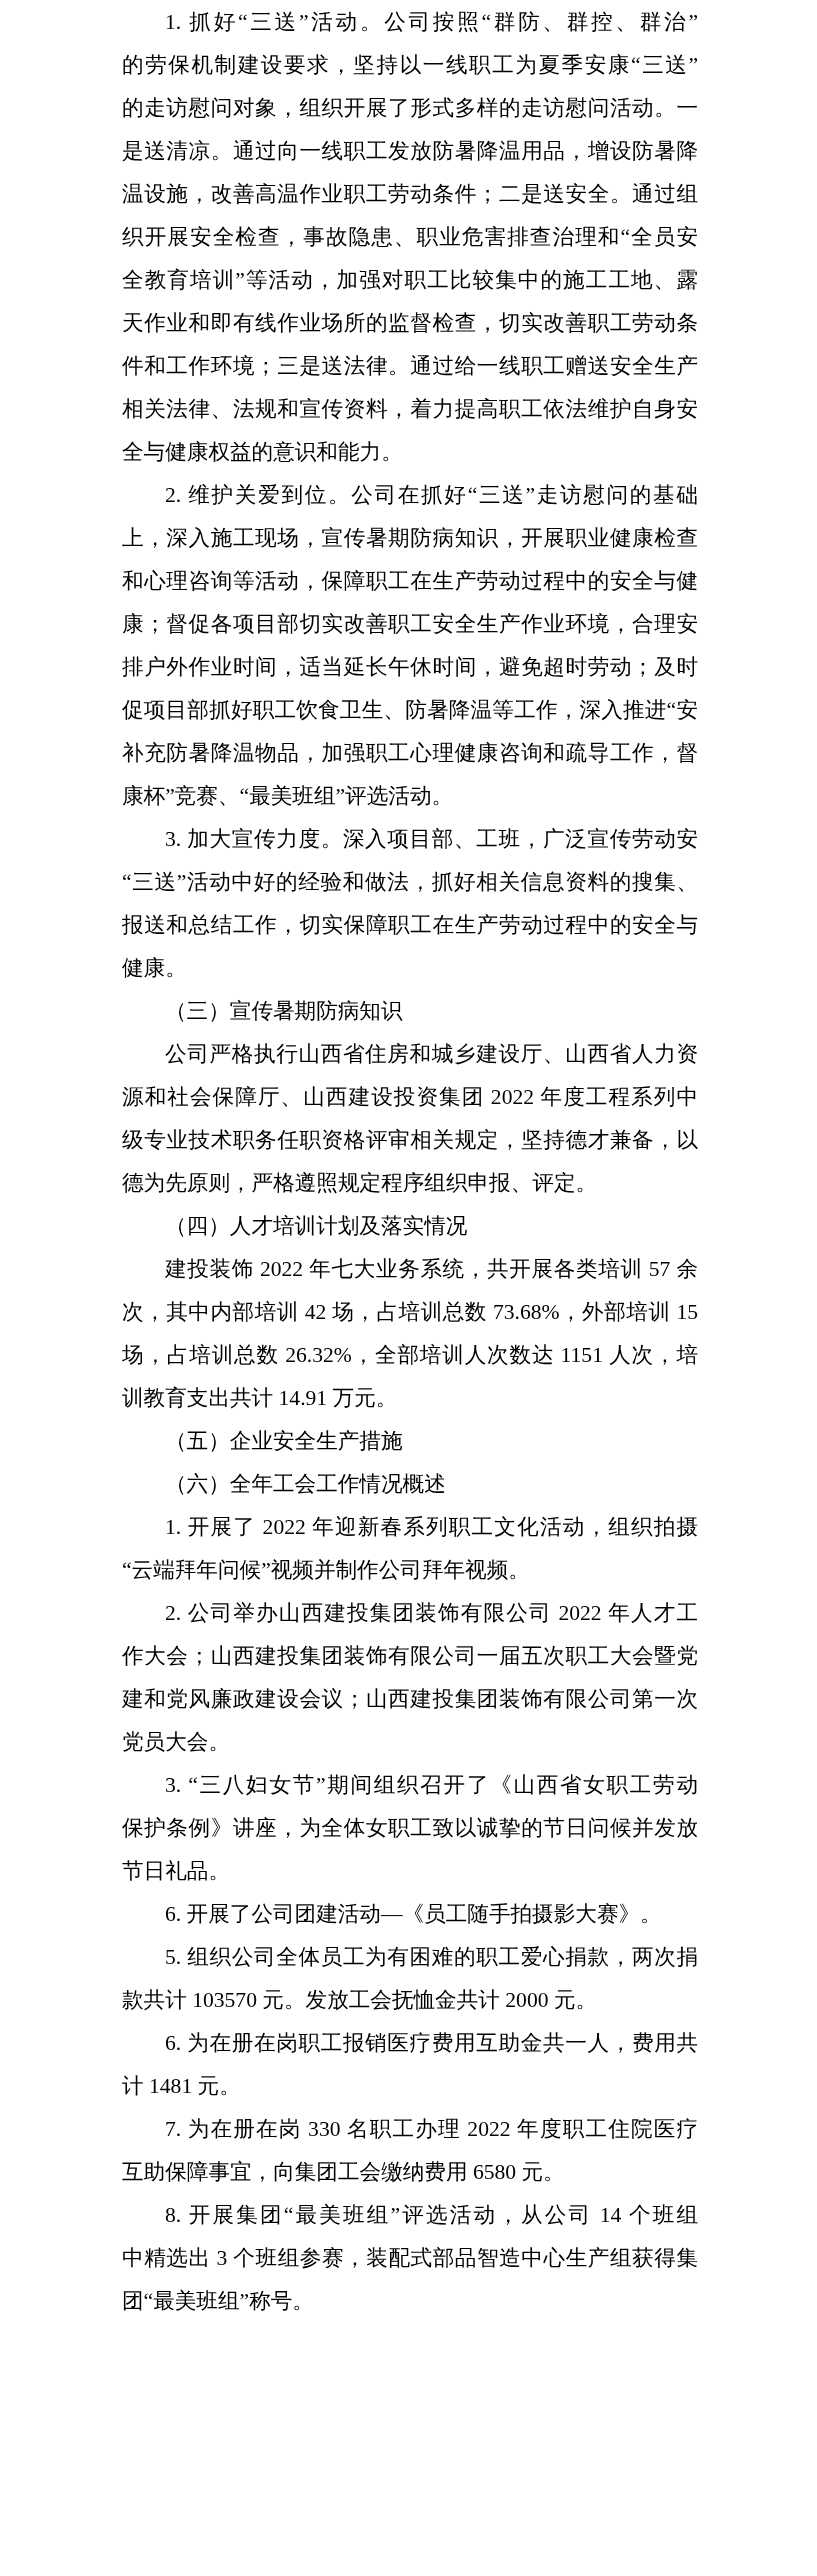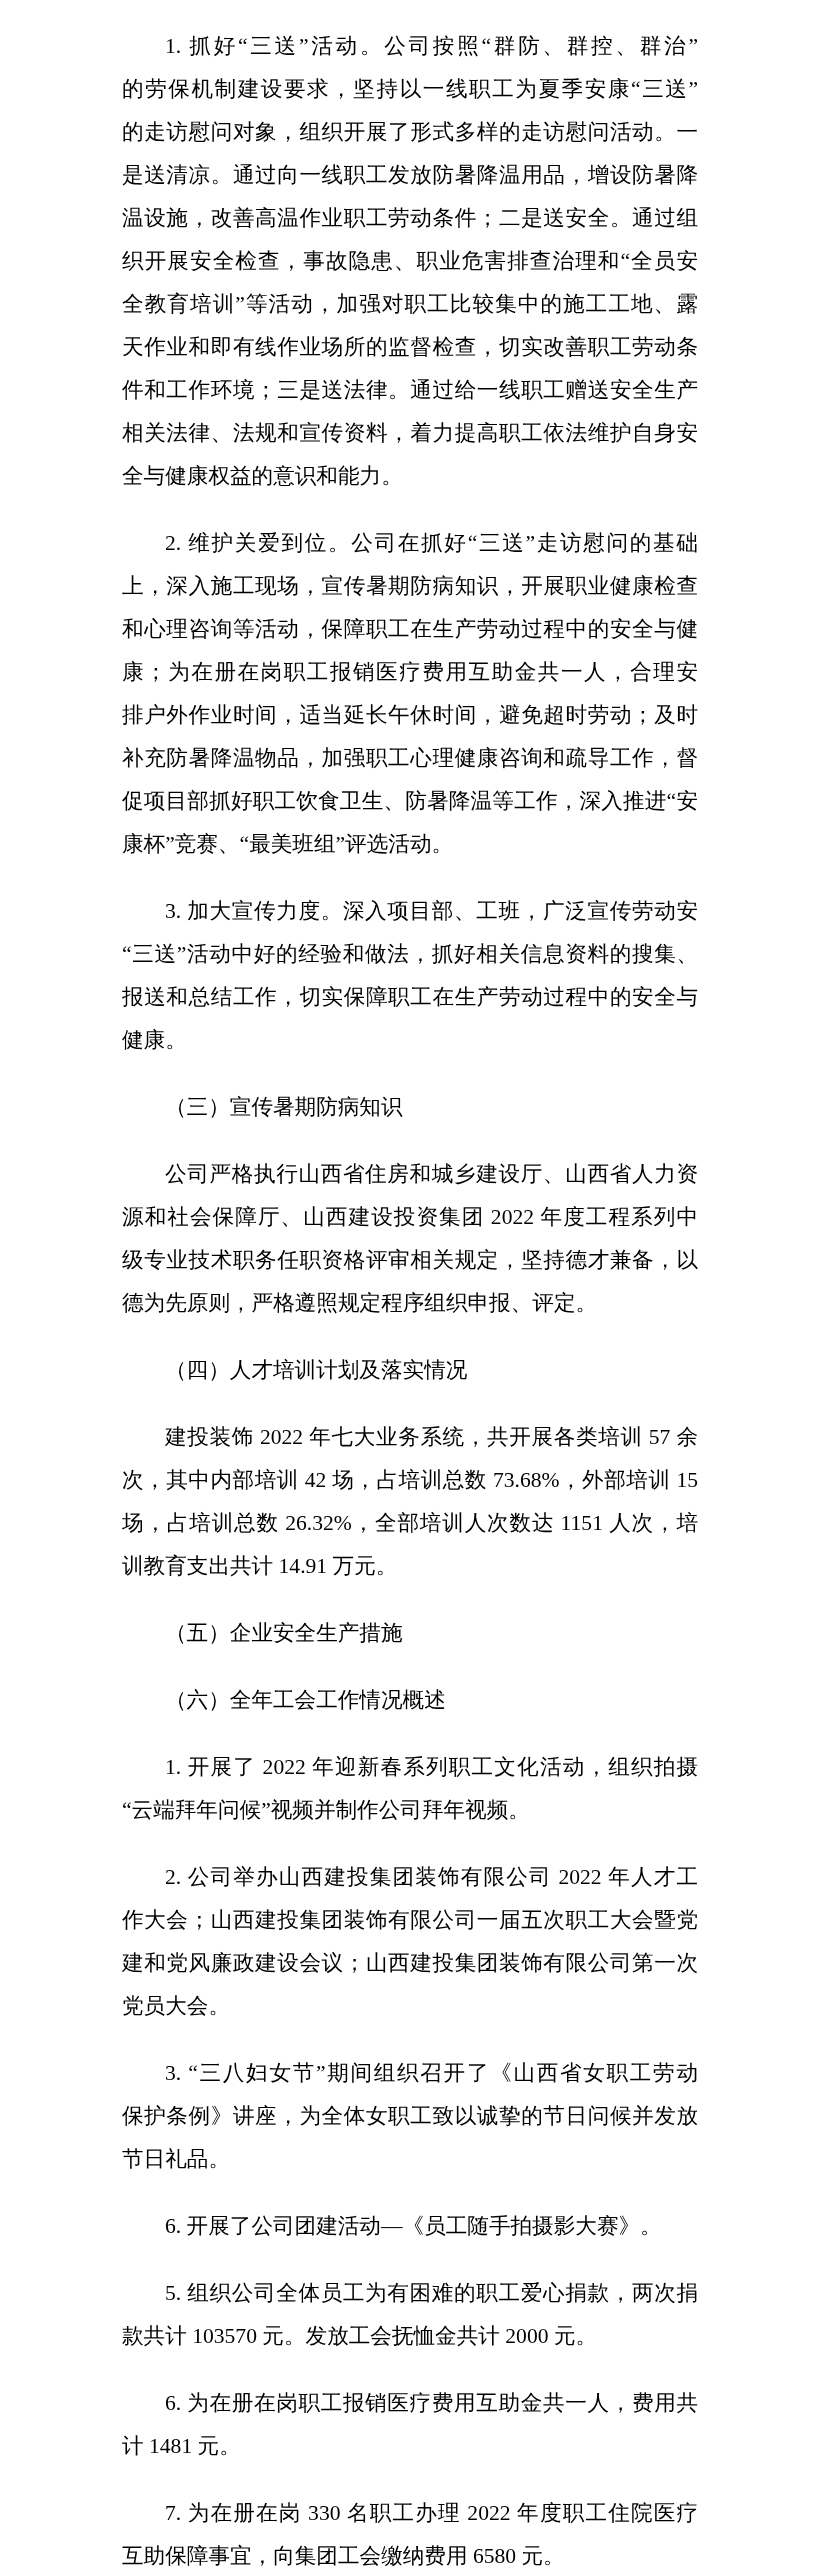--- a/index.html
+++ b/index.html
@@ -34,7 +34,6 @@
   
   .para .line:first-child {
     text-indent: 43px;
-    margin-top: 24px;
   }
   
   .para .line:last-child {

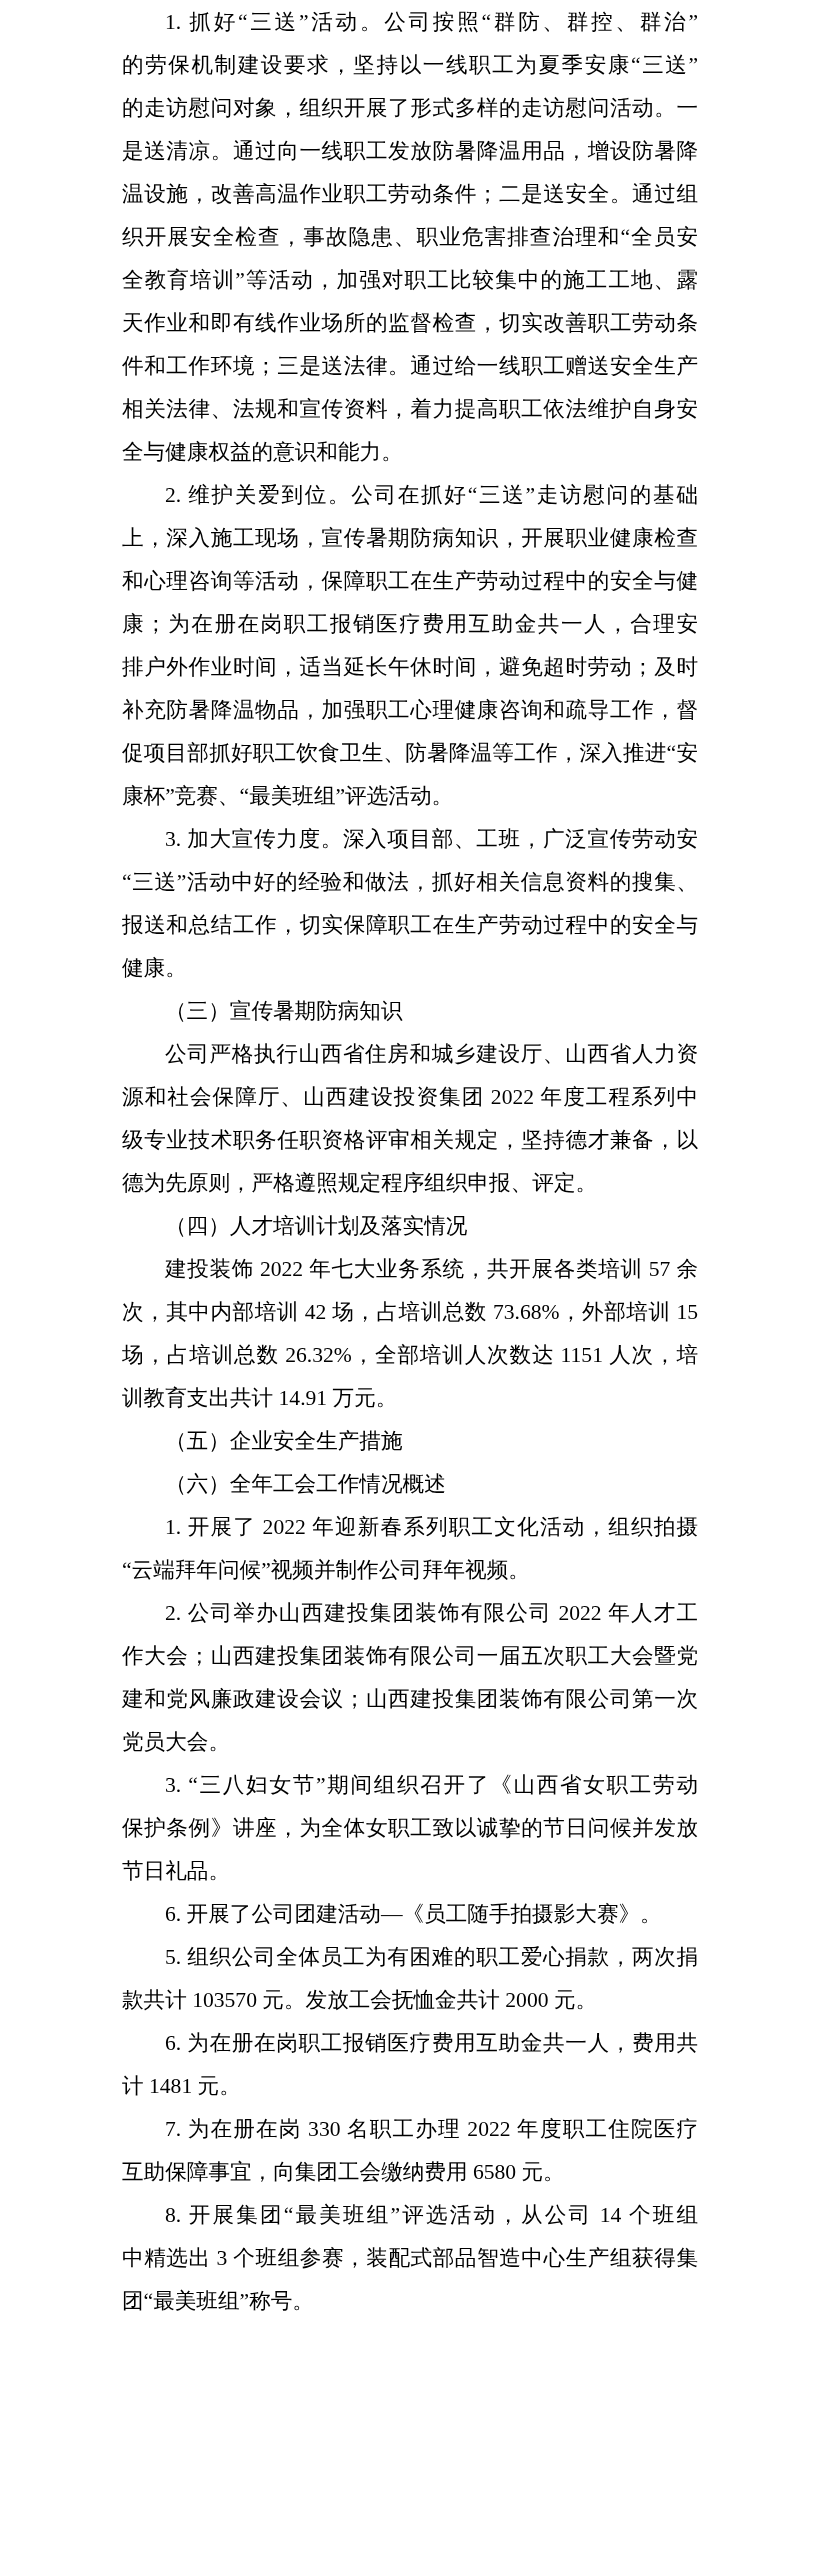--- a/index.html
+++ b/index.html
@@ -61,7 +61,7 @@
       <div class="line">2. 维护关爱到位。公司在抓好“三送”走访慰问的基础</div>
       <div class="line">上，深入施工现场，宣传暑期防病知识，开展职业健康检查</div>
       <div class="line">和心理咨询等活动，保障职工在生产劳动过程中的安全与健</div>
-      <div class="line">康；为在册在岗职工报销医疗费用互助金共一人，合理安</div>
+      <div class="line">康；督促各项目部切实改善职工安全生产作业环境，合理安</div>
       <div class="line">排户外作业时间，适当延长午休时间，避免超时劳动；及时</div>
       <div class="line">补充防暑降温物品，加强职工心理健康咨询和疏导工作，督</div>
       <div class="line">促项目部抓好职工饮食卫生、防暑降温等工作，深入推进“安</div>

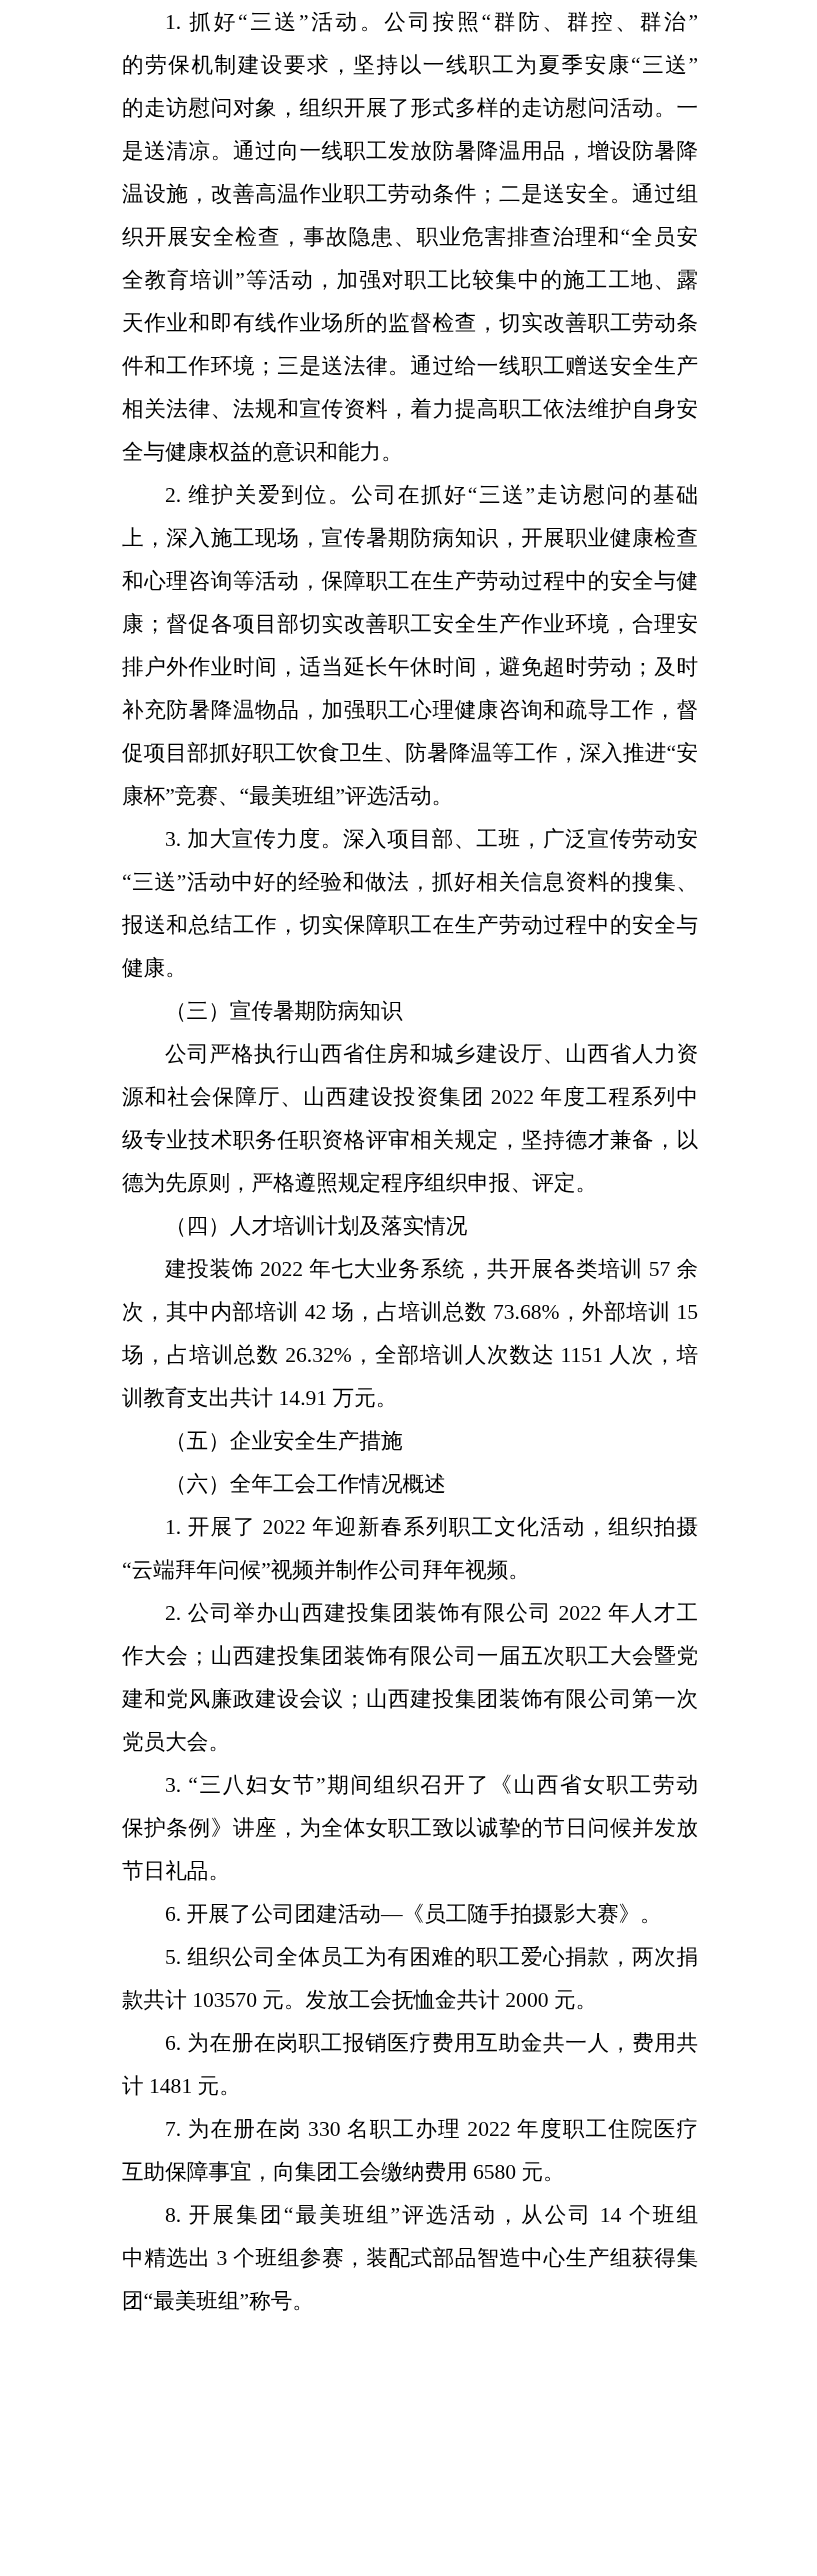--- a/index.html
+++ b/index.html
@@ -63,8 +63,8 @@
       <div class="line">和心理咨询等活动，保障职工在生产劳动过程中的安全与健</div>
       <div class="line">康；督促各项目部切实改善职工安全生产作业环境，合理安</div>
       <div class="line">排户外作业时间，适当延长午休时间，避免超时劳动；及时</div>
+      <div class="line">促项目部抓好职工饮食卫生、防暑降温等工作，深入推进“安</div>
       <div class="line">补充防暑降温物品，加强职工心理健康咨询和疏导工作，督</div>
-      <div class="line">促项目部抓好职工饮食卫生、防暑降温等工作，深入推进“安</div>
       <div class="line">康杯”竞赛、“最美班组”评选活动。</div>
     </div>
     <div class="para">

